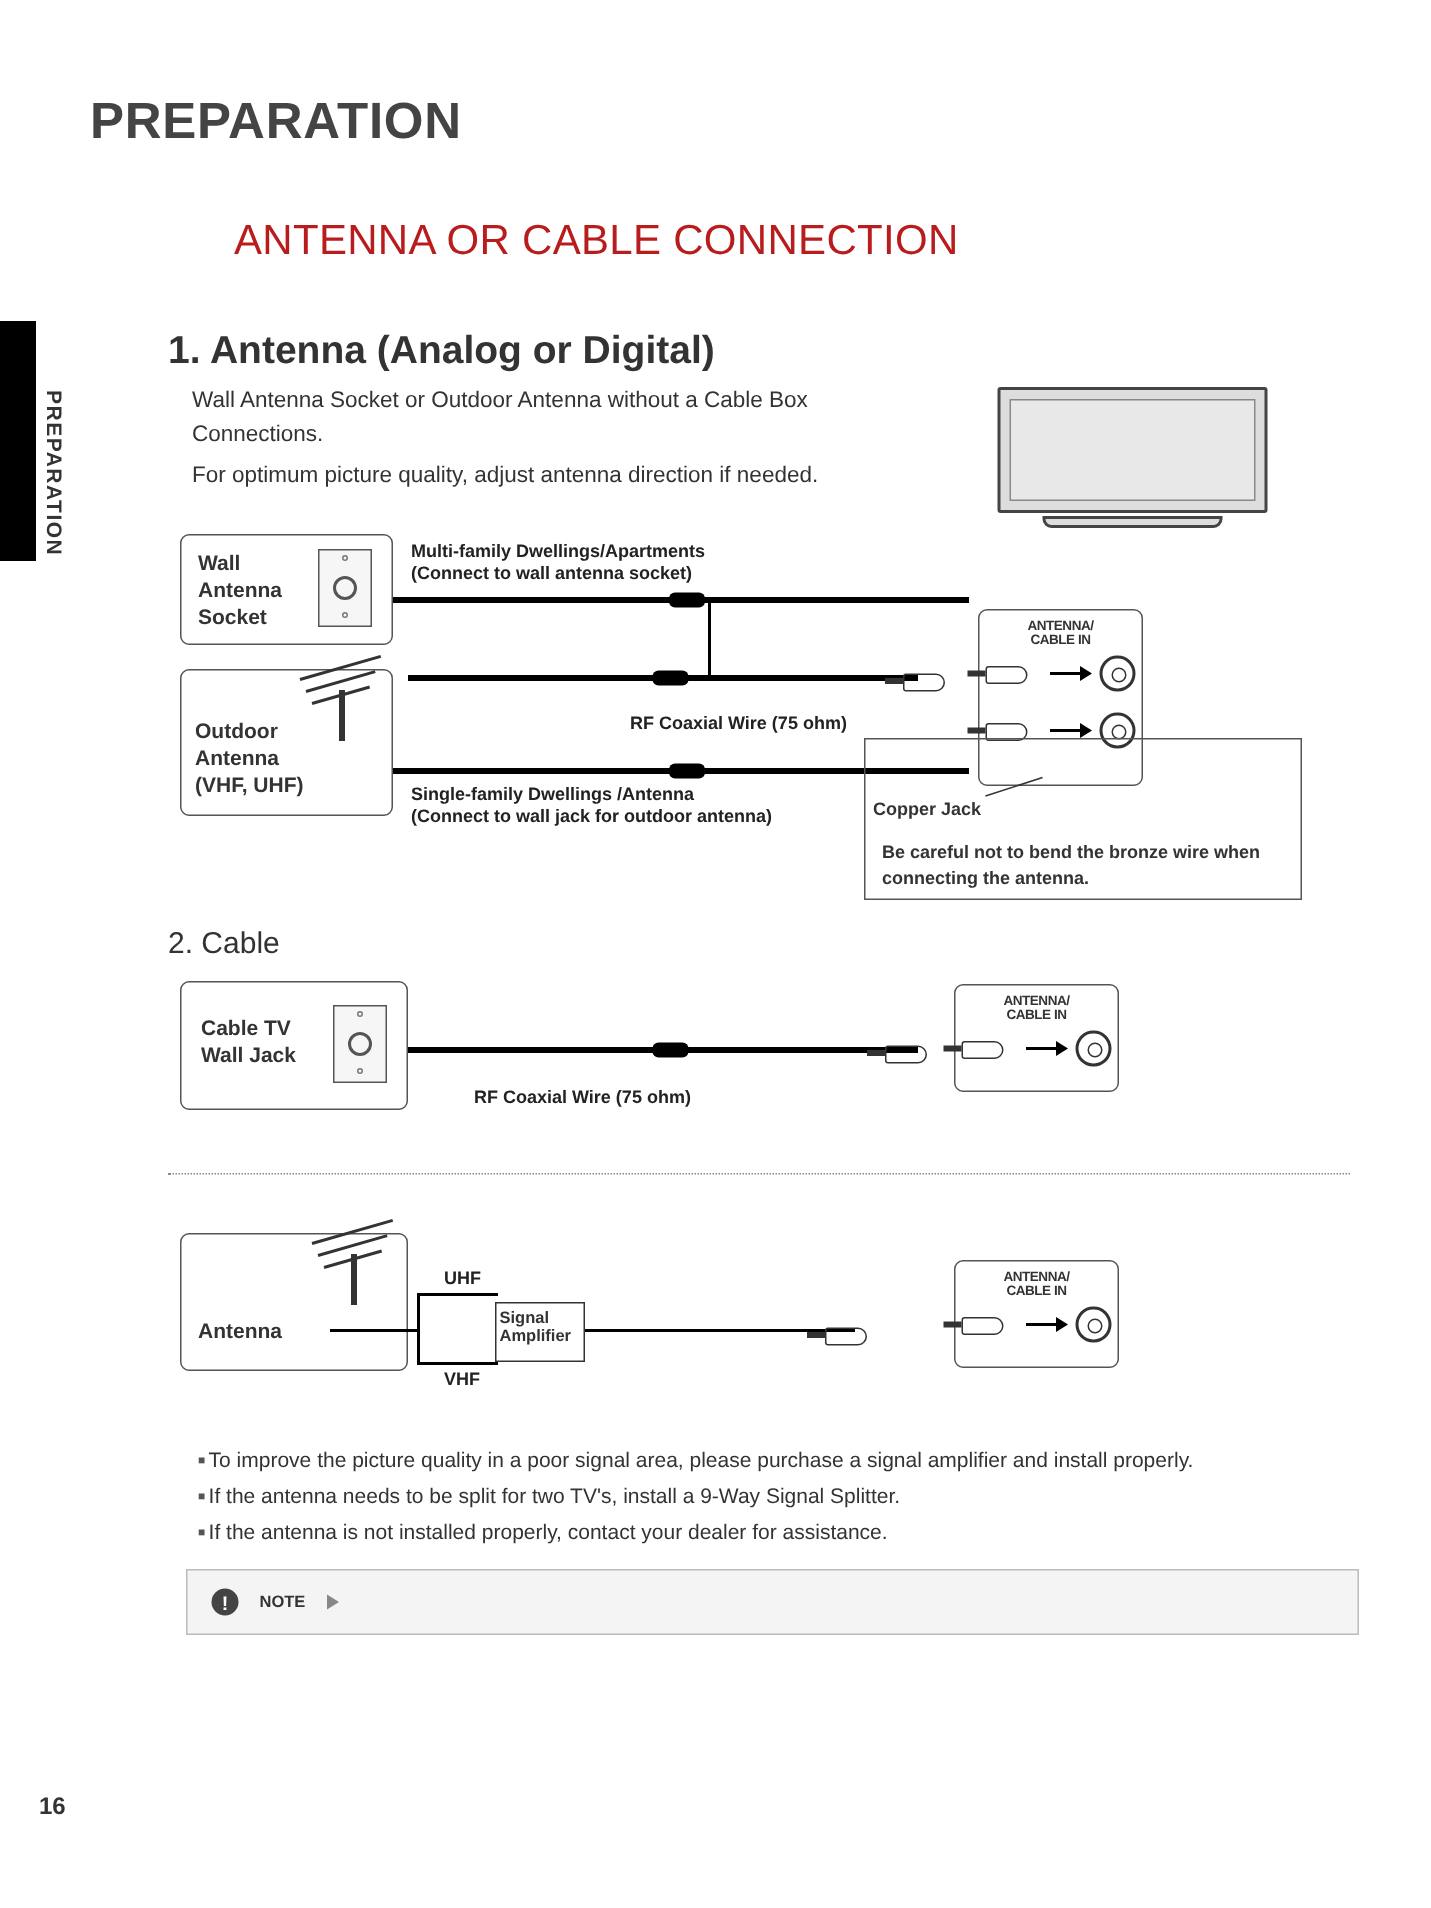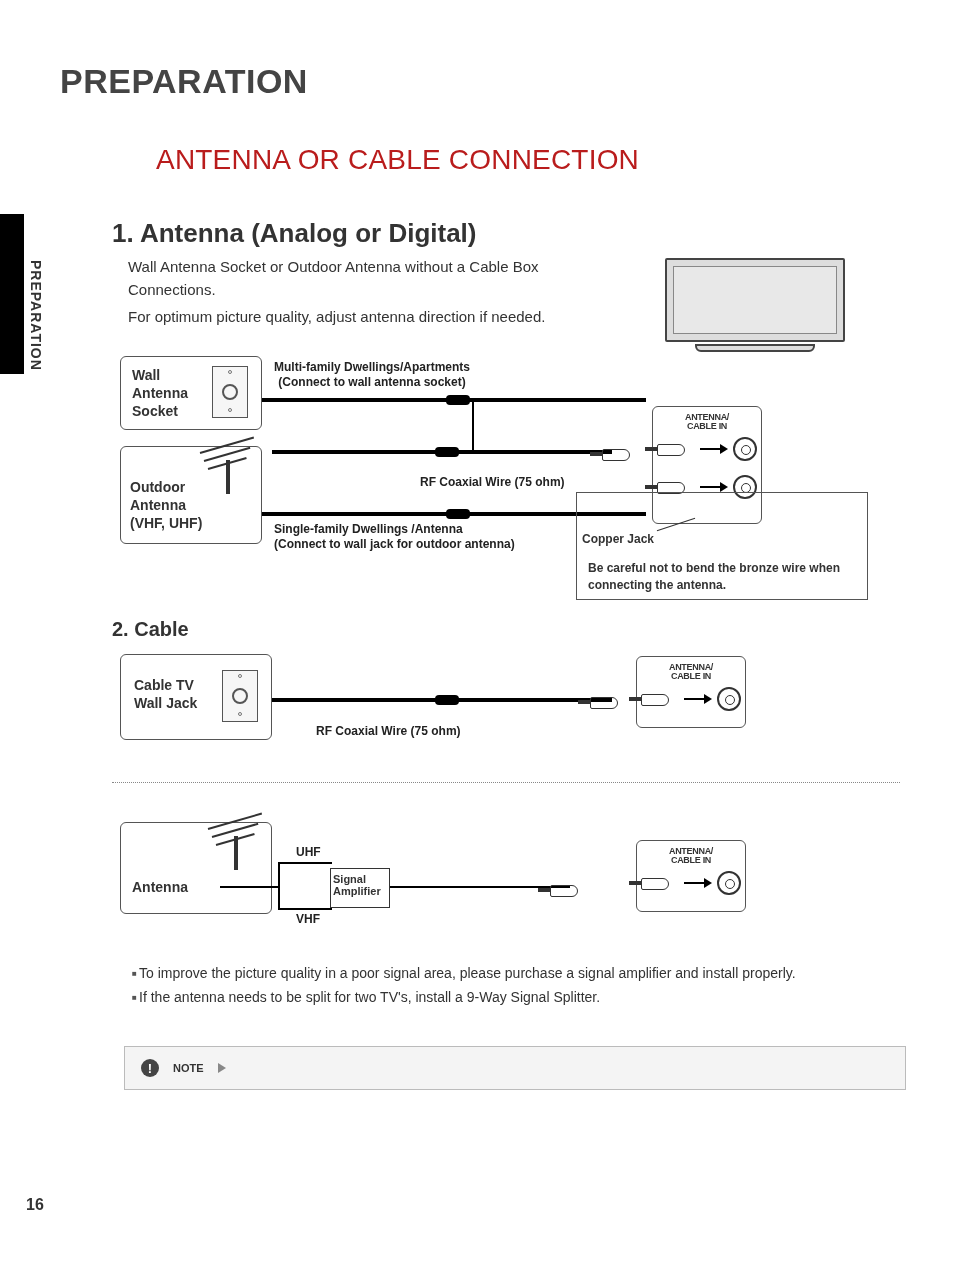--- a/index.html
+++ b/index.html
@@ -175,7 +175,7 @@
 <div class="rfline" style="left:262px; top:512px; width:384px;"></div>
 <div class="rfplug" style="left:602px; top:446px;"><span class="plug"></span></div>
 
-<div class="dlabel" style="left:274px; top:360px; white-space:pre-line;text-align:center;">Multi-family Dwellings/Apartments
+<div class="dlabel" style="left:274px; top:360px; white-space:pre-line;">Multi-family Dwellings/Apartments
 (Connect to wall antenna socket)</div>
 <div class="dlabel" style="left:420px; top:475px;">RF Coaxial Wire (75 ohm)</div>
 <div class="dlabel" style="left:274px; top:522px; white-space:pre-line;">Single-family Dwellings /Antenna

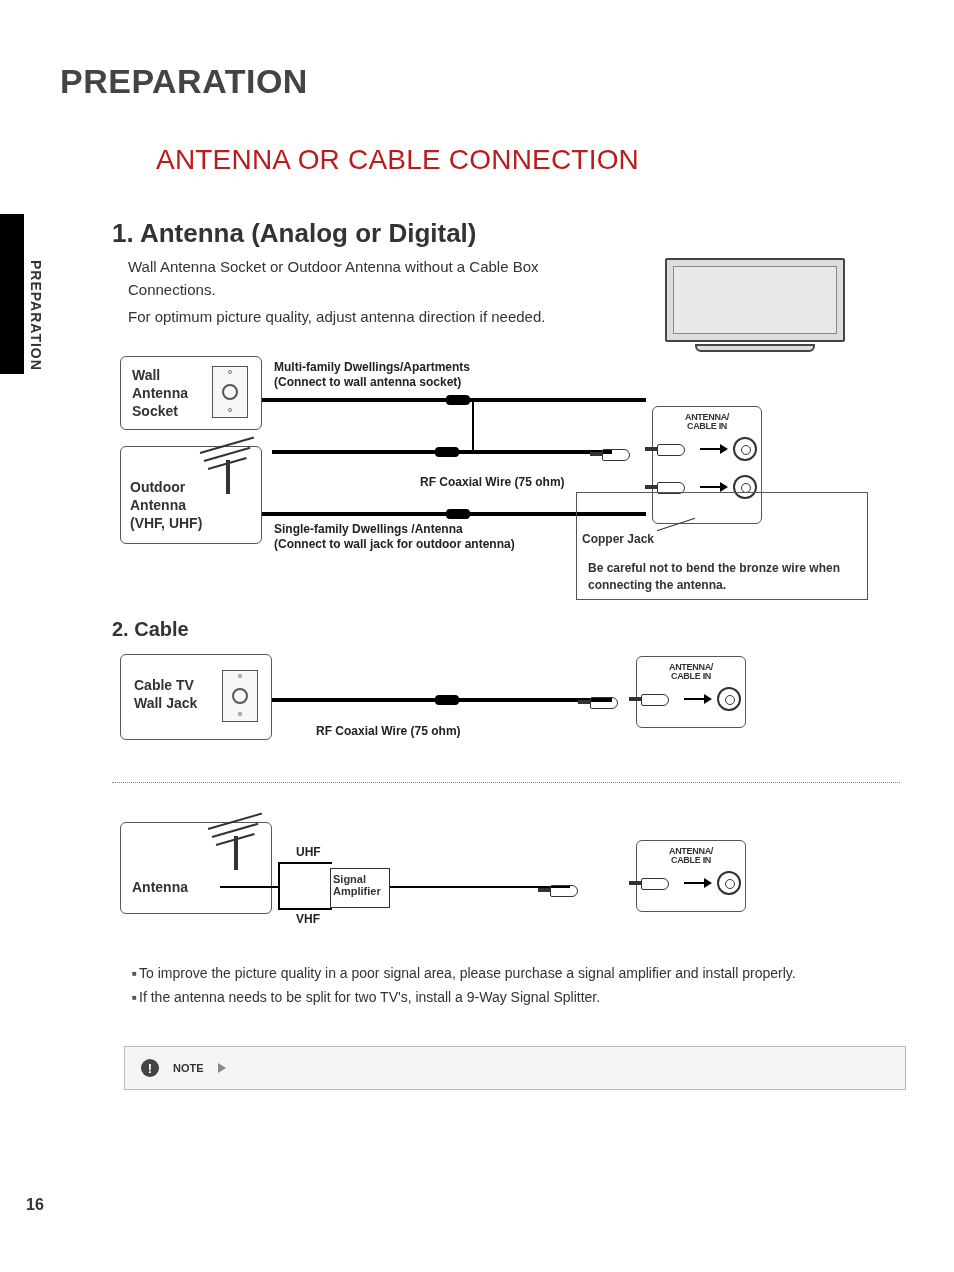--- a/index.html
+++ b/index.html
@@ -104,7 +104,7 @@
   .copper-lead { position:absolute; left:656px; top:524px; width:40px; height:1px; border-top:1px solid #333; transform:rotate(-18deg); }
 
   
-  .sec2-heading { position:absolute; left:112px; top:618px; font-size:20px; font-weight:700; color:#333; }
+  .sec2-heading { position:absolute; left:112px; top:618px; font-size:20px; font-weight:400; color:#333; }
   .antenna-panel2 { left:636px; top:656px; }
   .dotted-divider { position:absolute; left:112px; top:782px; width:788px; border-top:1px dotted #888; }
 

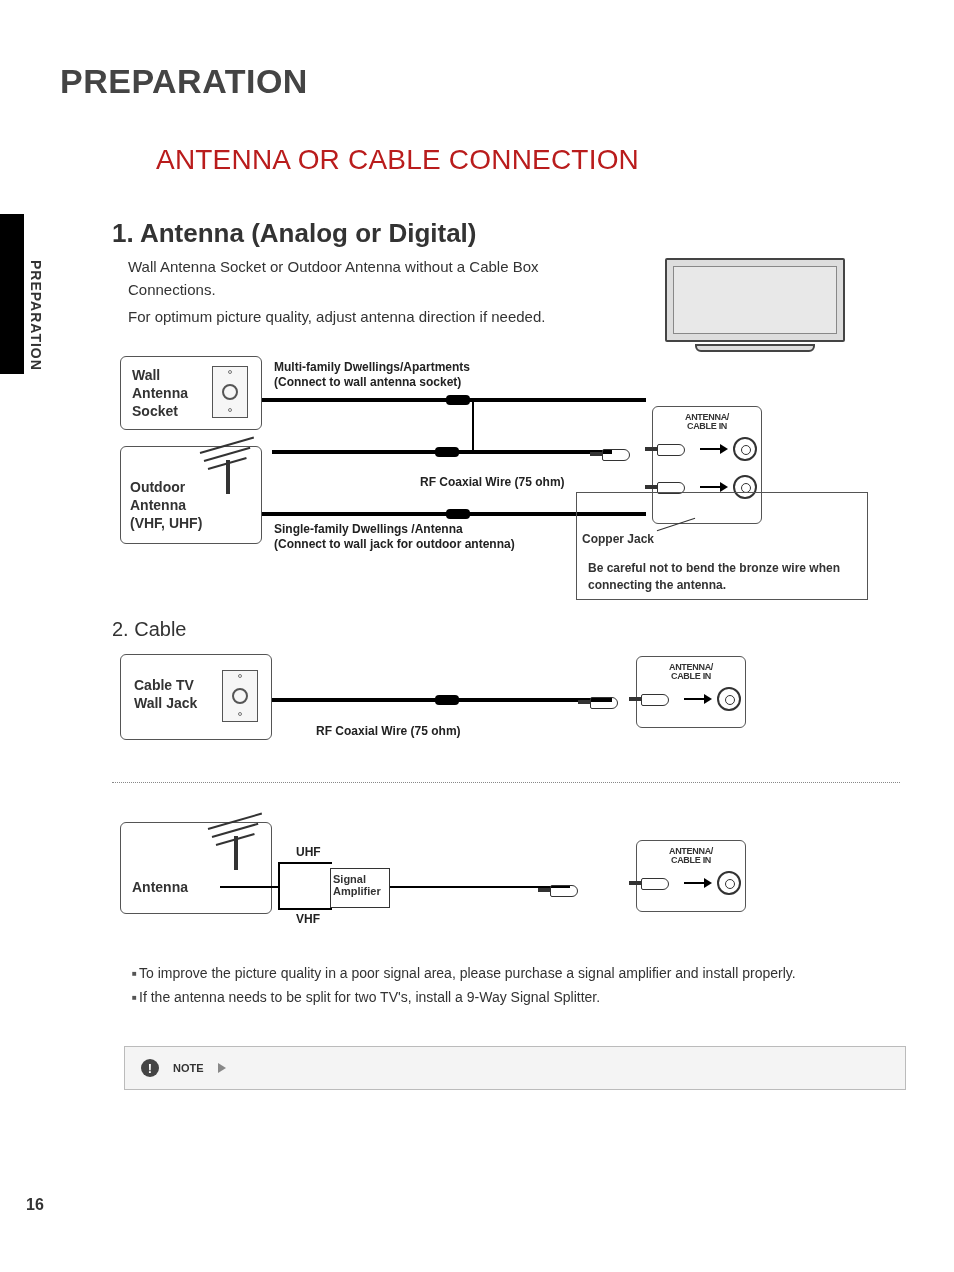--- a/index.html
+++ b/index.html
@@ -259,6 +259,7 @@
 <div class="bullets">
   <div class="b">To improve the picture quality in a poor signal area, please purchase a signal amplifier and install properly.</div>
   <div class="b">If the antenna needs to be split for two TV's, install a 9-Way Signal Splitter.</div>
+  <div class="b">If the antenna is not installed properly, contact your dealer for assistance.</div>
 </div>
 
 <div class="note-box">

